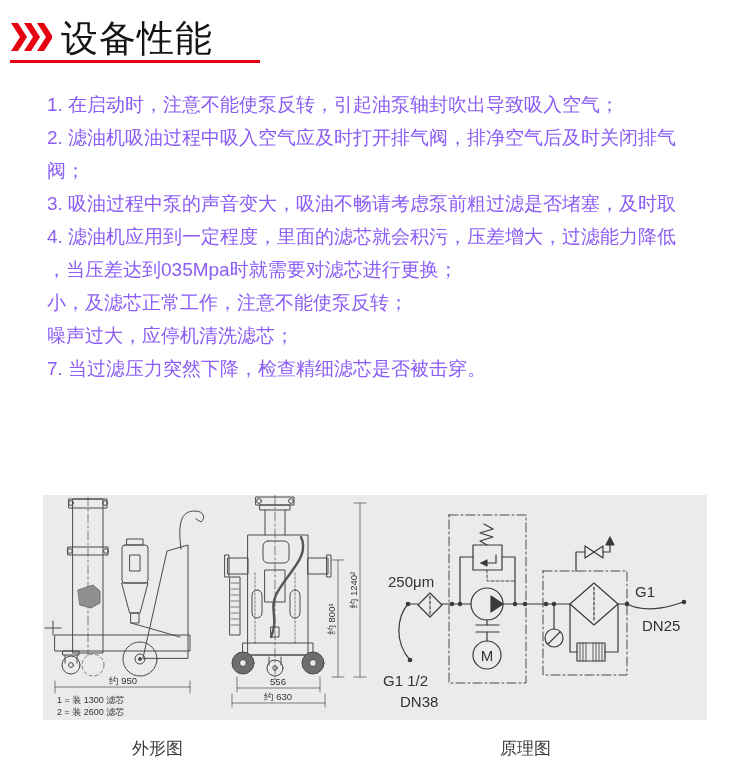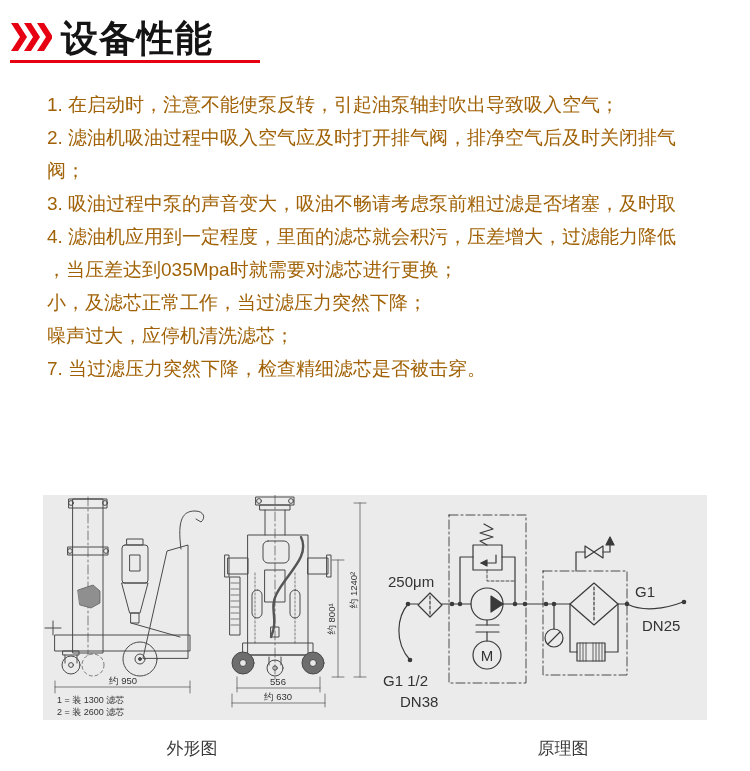--- a/index.html
+++ b/index.html
@@ -11,7 +11,7 @@
   .hdr-icon { position:absolute; left:10px; top:21px; }
   .hdr-title {
     position:absolute; left:61px; top:14px;
-    font-size:37px; font-weight:bold; color:#141414; letter-spacing:1px;
+    font-size:37px; font-weight:normal; color:#141414; letter-spacing:1px;
     white-space:nowrap;
   }
   .hdr-underline {

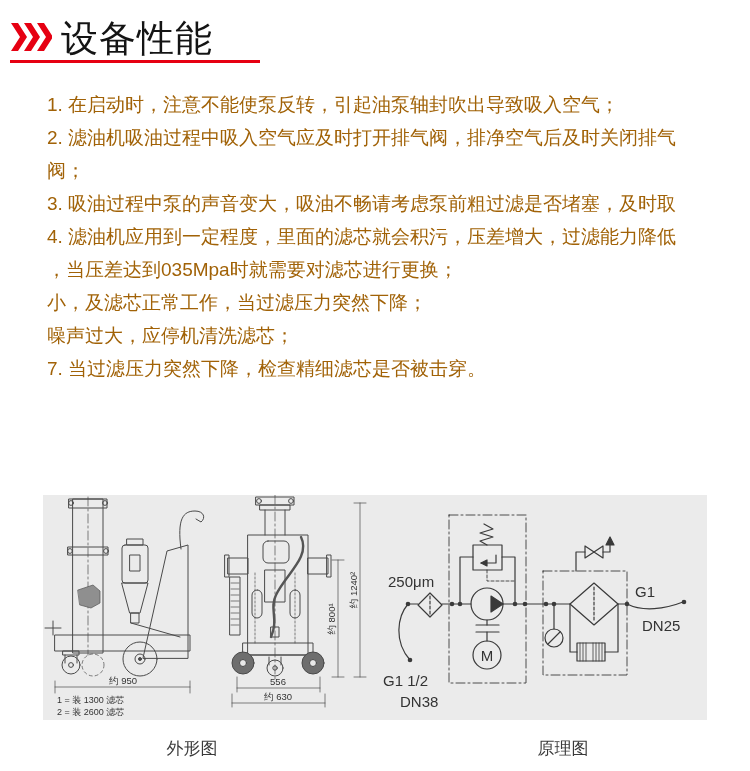--- a/index.html
+++ b/index.html
@@ -21,7 +21,7 @@
   
   .notes {
     position:absolute; left:47px; top:88px; width:680px;
-    font-size:19px; color:#a16207;
+    font-size:19px; color:#8b5cf6;
   }
   .notes .line { height:33px; line-height:33px; white-space:nowrap; }
   

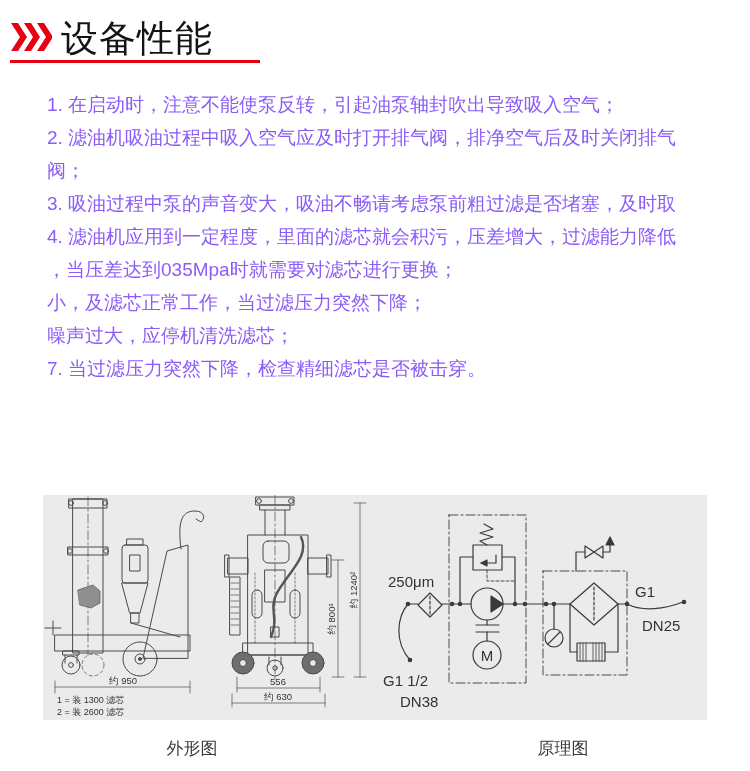--- a/index.html
+++ b/index.html
@@ -68,7 +68,7 @@
       <div class="line">，当压差达到035Mpa时就需要对滤芯进行更换；</div>
     </div>
     <div>
-      <div class="line">小，及滤芯正常工作，当过滤压力突然下降；</div>
+      <div class="line">小，及滤芯正常工作，注意不能使泵反转；</div>
     </div>
     <div>
       <div class="line">噪声过大，应停机清洗滤芯；</div>

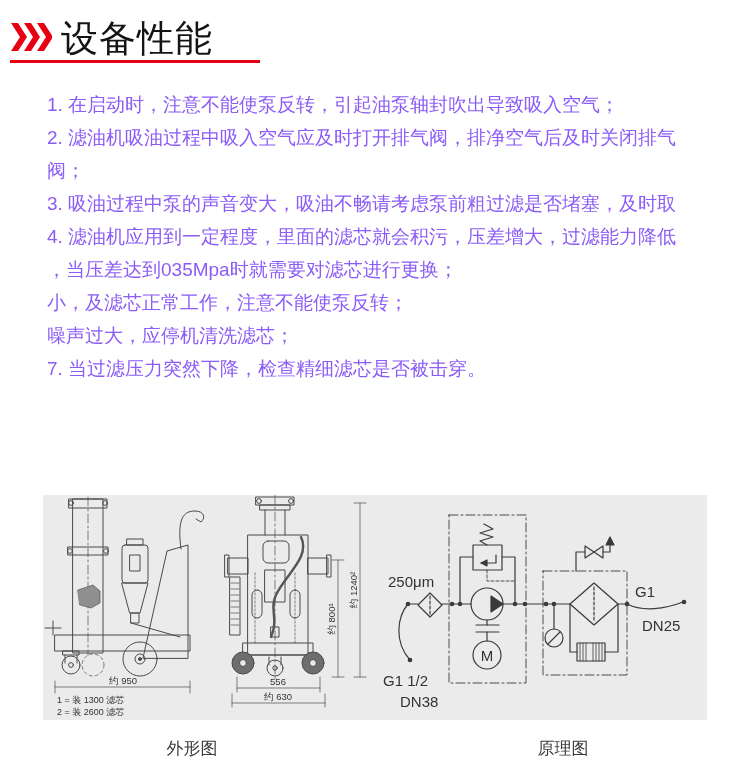--- a/index.html
+++ b/index.html
@@ -31,7 +31,7 @@
   }
   .caption {
     position:absolute; top:737px; font-size:17px; color:#3a3a3a;
-    text-align:center; white-space:nowrap;
+    white-space:nowrap;
   }
   .cap-outline { left:132px; width:120px; }
   .cap-schematic { left:500px; width:126px; }

